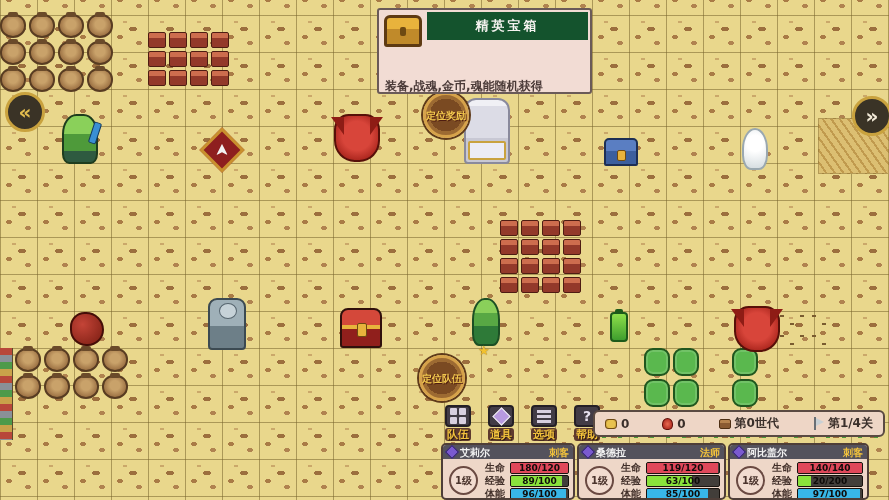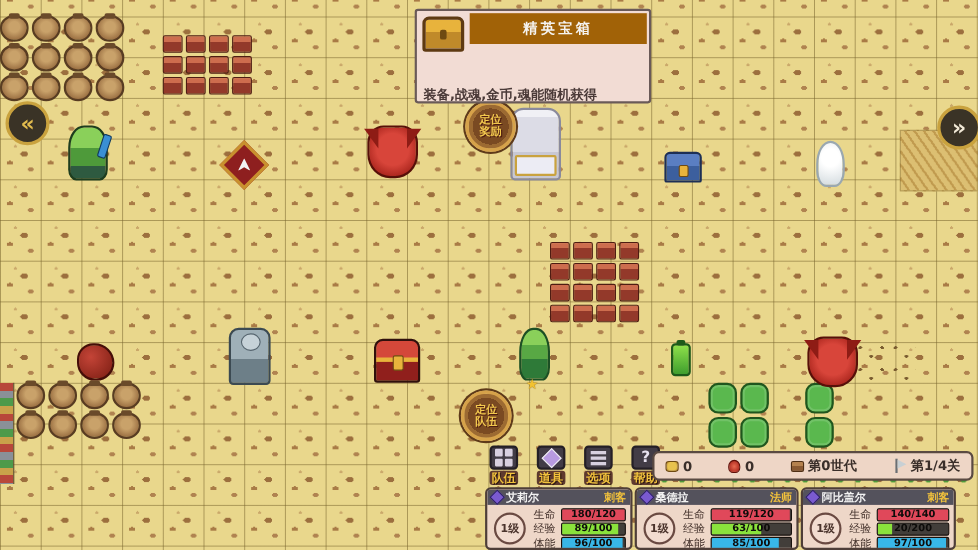--- a/index.html
+++ b/index.html
@@ -89,7 +89,7 @@
   
   #tooltip{position:absolute;left:377px;top:8px;width:215px;height:86px;z-index:10;
     background:#f2dcd4;border:2px solid #6a5a58;border-radius:3px;box-sizing:border-box;}
-  #tooltip .hd{position:absolute;left:48px;top:2px;right:2px;height:28px;background:#a16207;
+  #tooltip .hd{position:absolute;left:48px;top:2px;right:2px;height:28px;background:#14532d;
     color:#f5f3f0;font-size:13px;font-weight:bold;letter-spacing:3px;
     display:flex;align-items:center;justify-content:center;}
   #tooltip .chest{position:absolute;left:5px;top:5px;width:38px;height:32px;

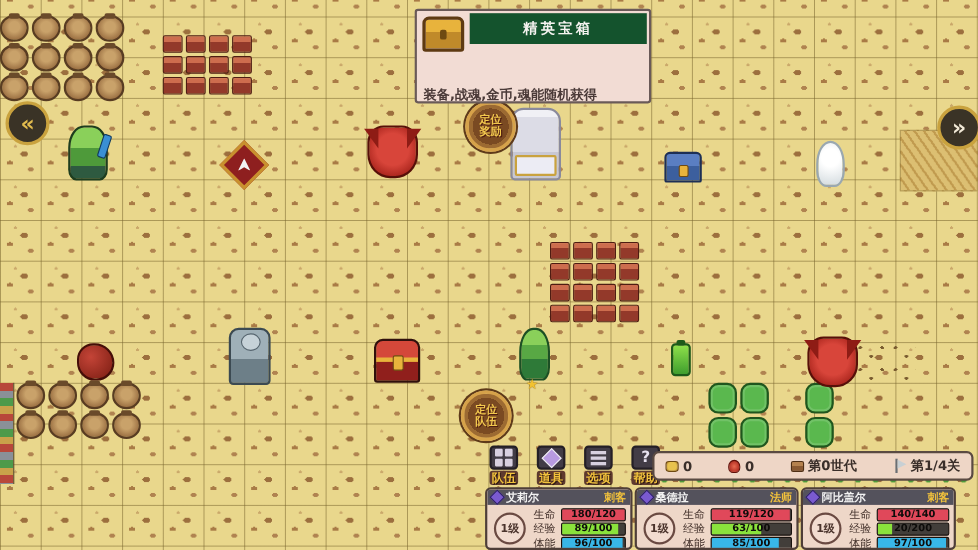--- a/index.html
+++ b/index.html
@@ -112,7 +112,7 @@
   .badge{position:absolute;width:46px;height:46px;border-radius:50%;z-index:9;
     background:radial-gradient(circle,#7a4a22 0 58%,#9c6a32 58%);
     border:3px solid #d6a24a;box-shadow:0 0 0 2px #5e3a1a;box-sizing:border-box;
-    display:flex;flex-direction:column;align-items:center;justify-content:center;}
+    display:flex;align-items:center;justify-content:center;}
   .badge span{color:#f2c84e;font-size:10px;font-weight:bold;line-height:11px;
     text-shadow:1px 1px 0 #4e1c10;}
   #badge-top{left:423px;top:92px;}

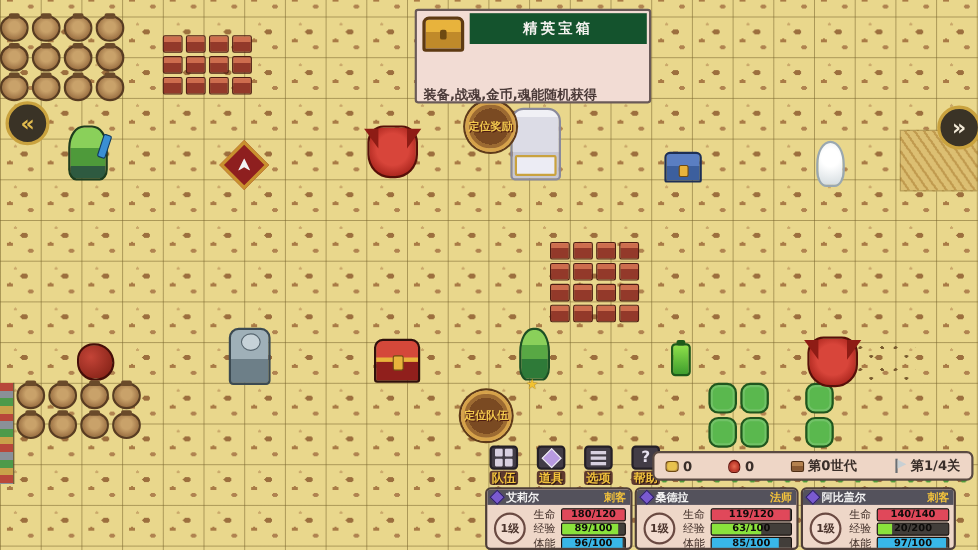--- a/index.html
+++ b/index.html
@@ -169,7 +169,7 @@
     font-size:10px;font-weight:bold;color:#4a332c;}
   .panel .rows{margin:2px 4px 0 42px;}
   .srow{display:flex;align-items:center;gap:3px;height:13px;}
-  .srow .lb{width:22px;font-size:10px;font-weight:normal;color:#42302a;flex:none;}
+  .srow .lb{width:22px;font-size:10px;font-weight:bold;color:#42302a;flex:none;}
   .srow .bar{flex:1;position:relative;height:10px;background:#423e3a;
     border:1px solid #18120e;border-radius:2px;overflow:hidden;}
   .srow .fill{position:absolute;left:0;top:0;bottom:0;}

